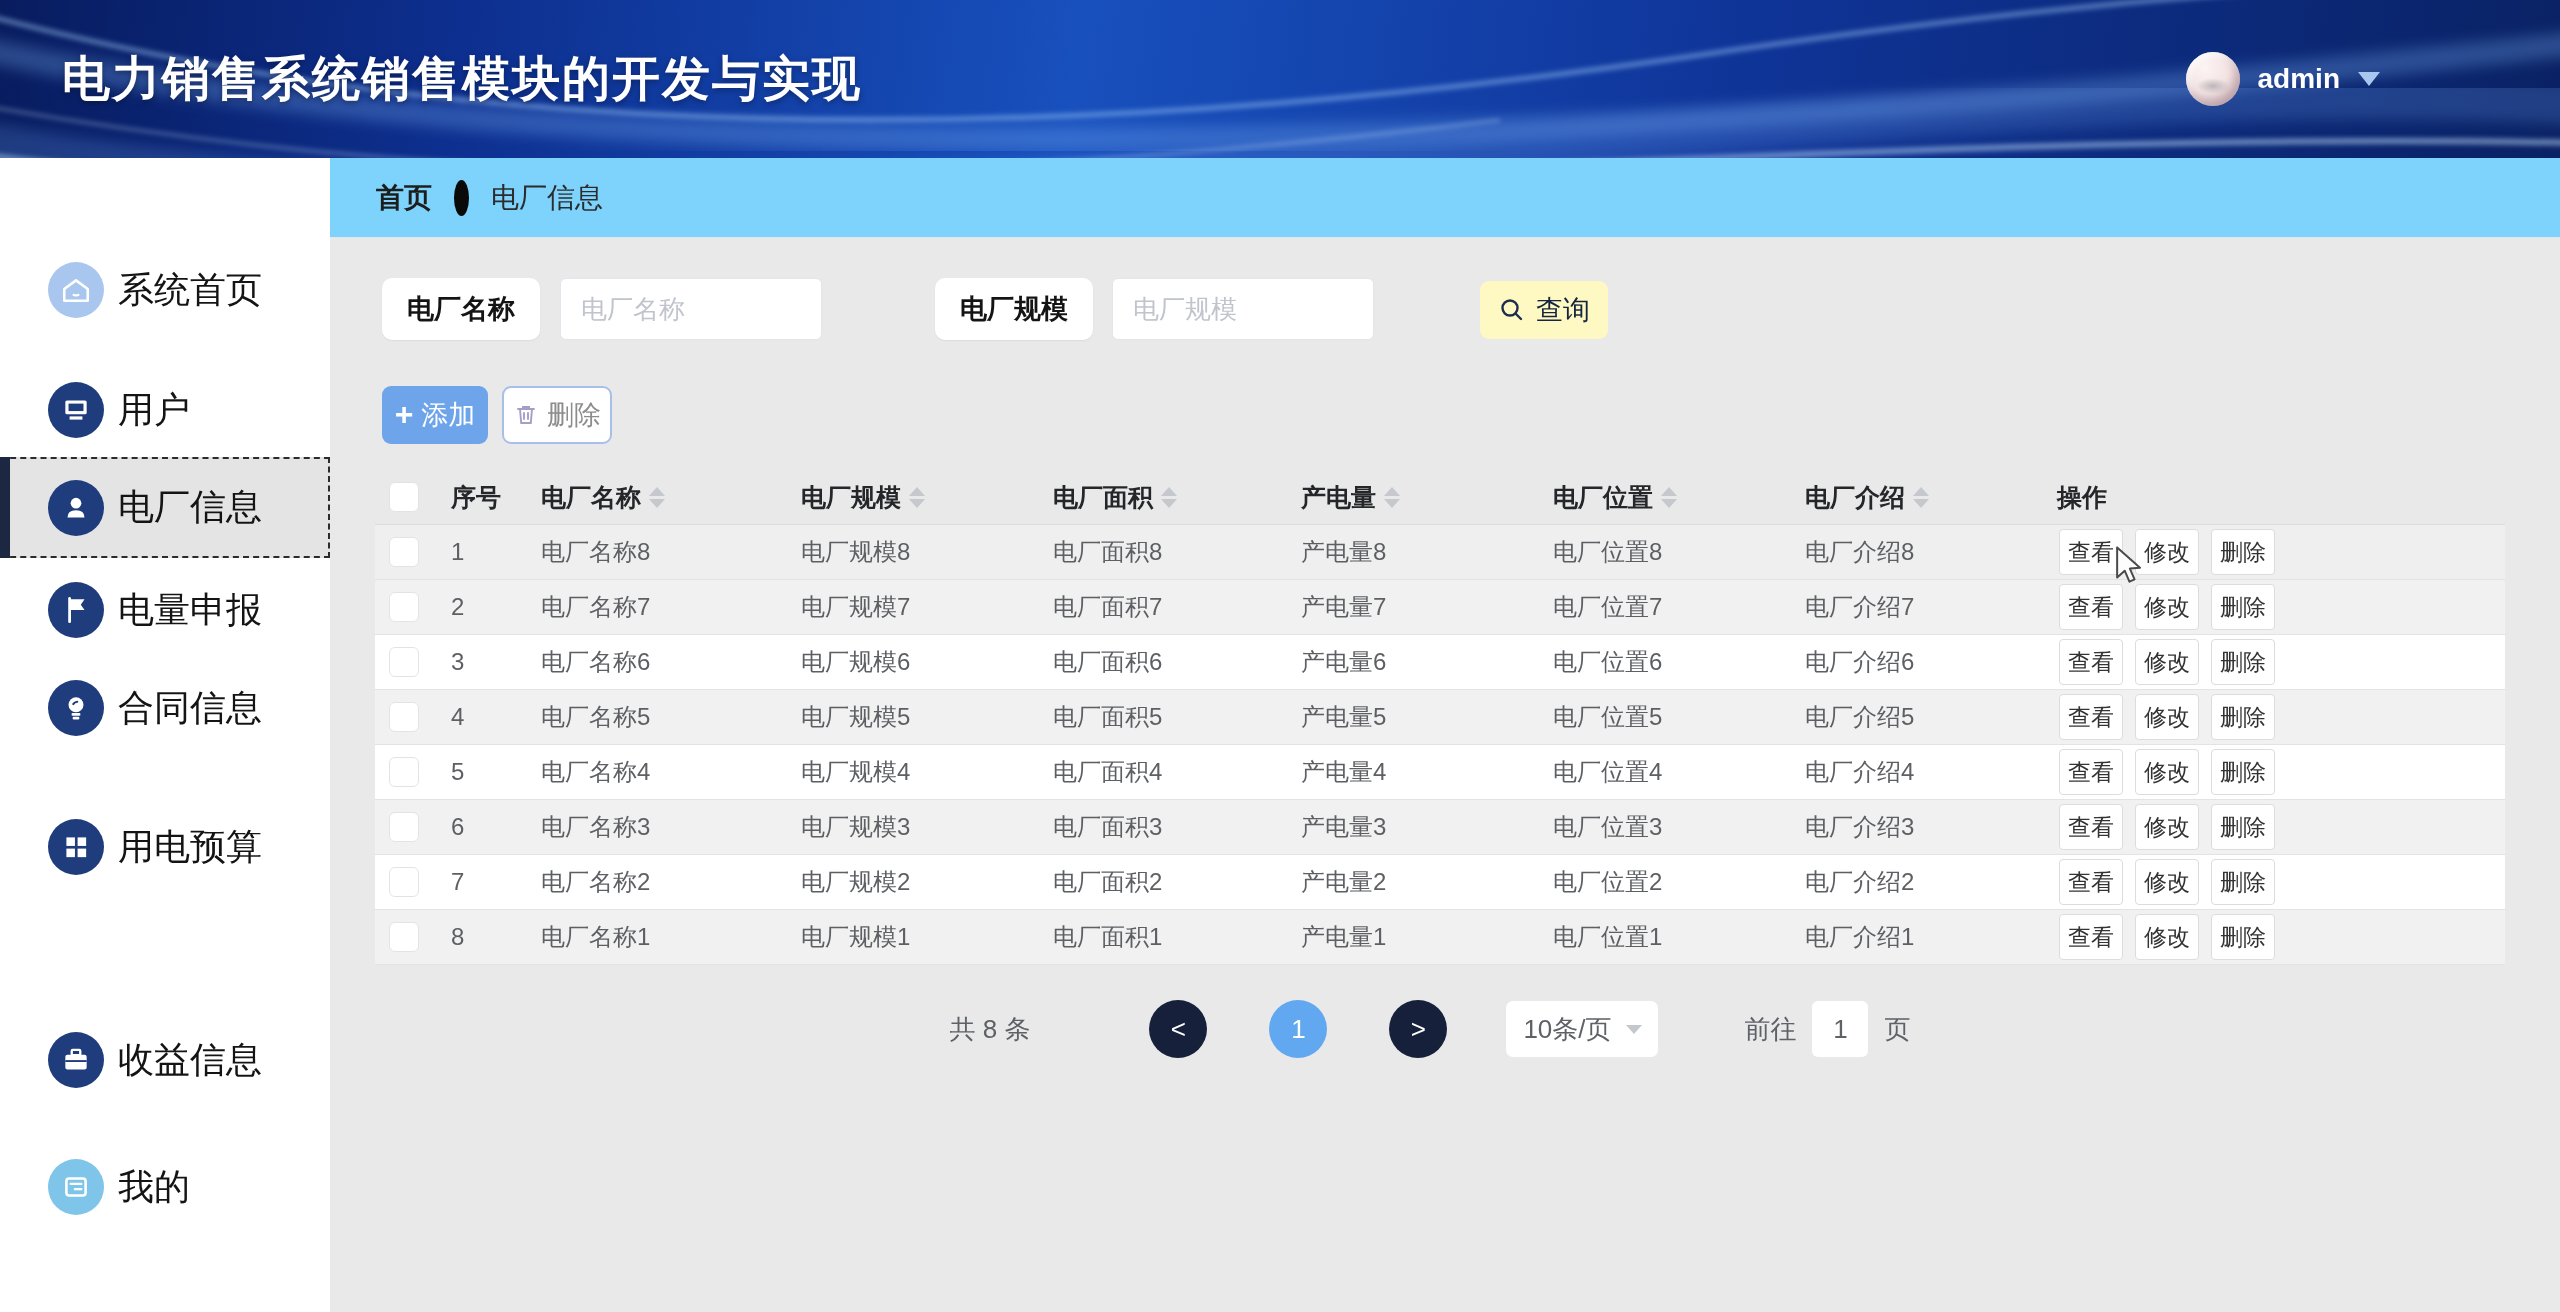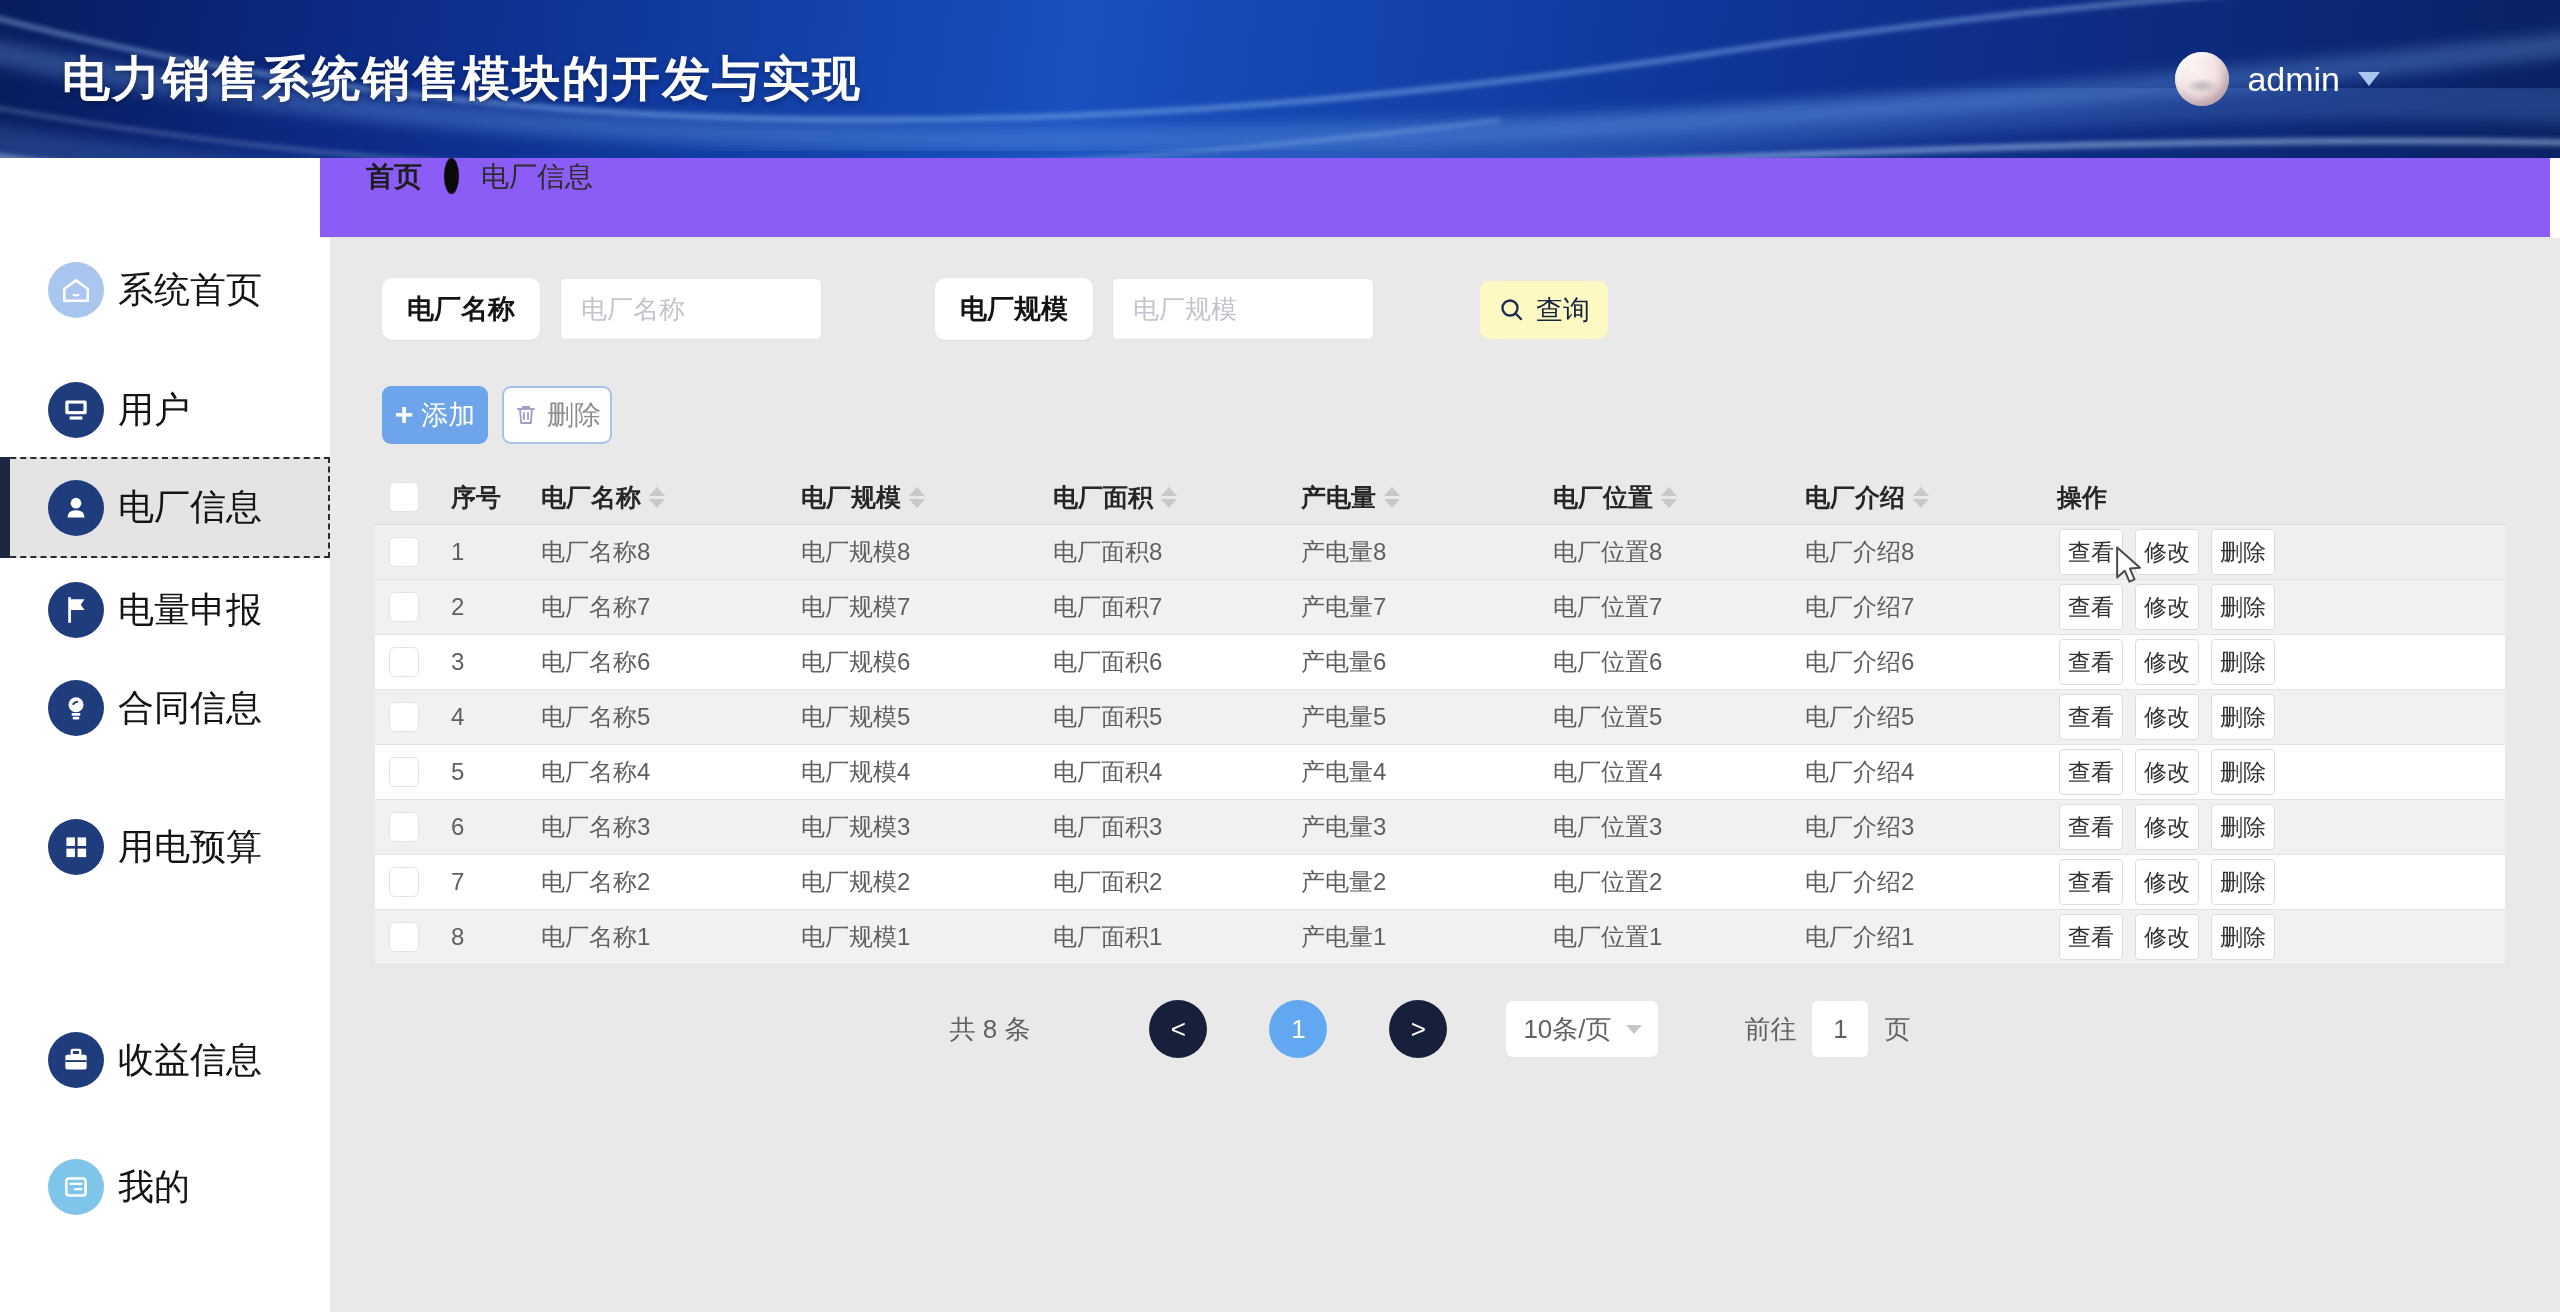--- a/index.html
+++ b/index.html
@@ -23,7 +23,7 @@
     position:relative; overflow:hidden; }
   .avatar:before { content:""; position:absolute; left:10px; top:26px; width:34px; height:16px;
     background:radial-gradient(ellipse at center,#8d8f96 0%,transparent 70%); opacity:.55; }
-  .username { color:#fff; font-size:34px; font-weight:400; }
+  .username { color:#fff; font-size:28px; font-weight:700; }
   .caret-down { width:0; height:0; border-left:11px solid transparent; border-right:11px solid transparent;
     border-top:14px solid #a9c7ee; }
 

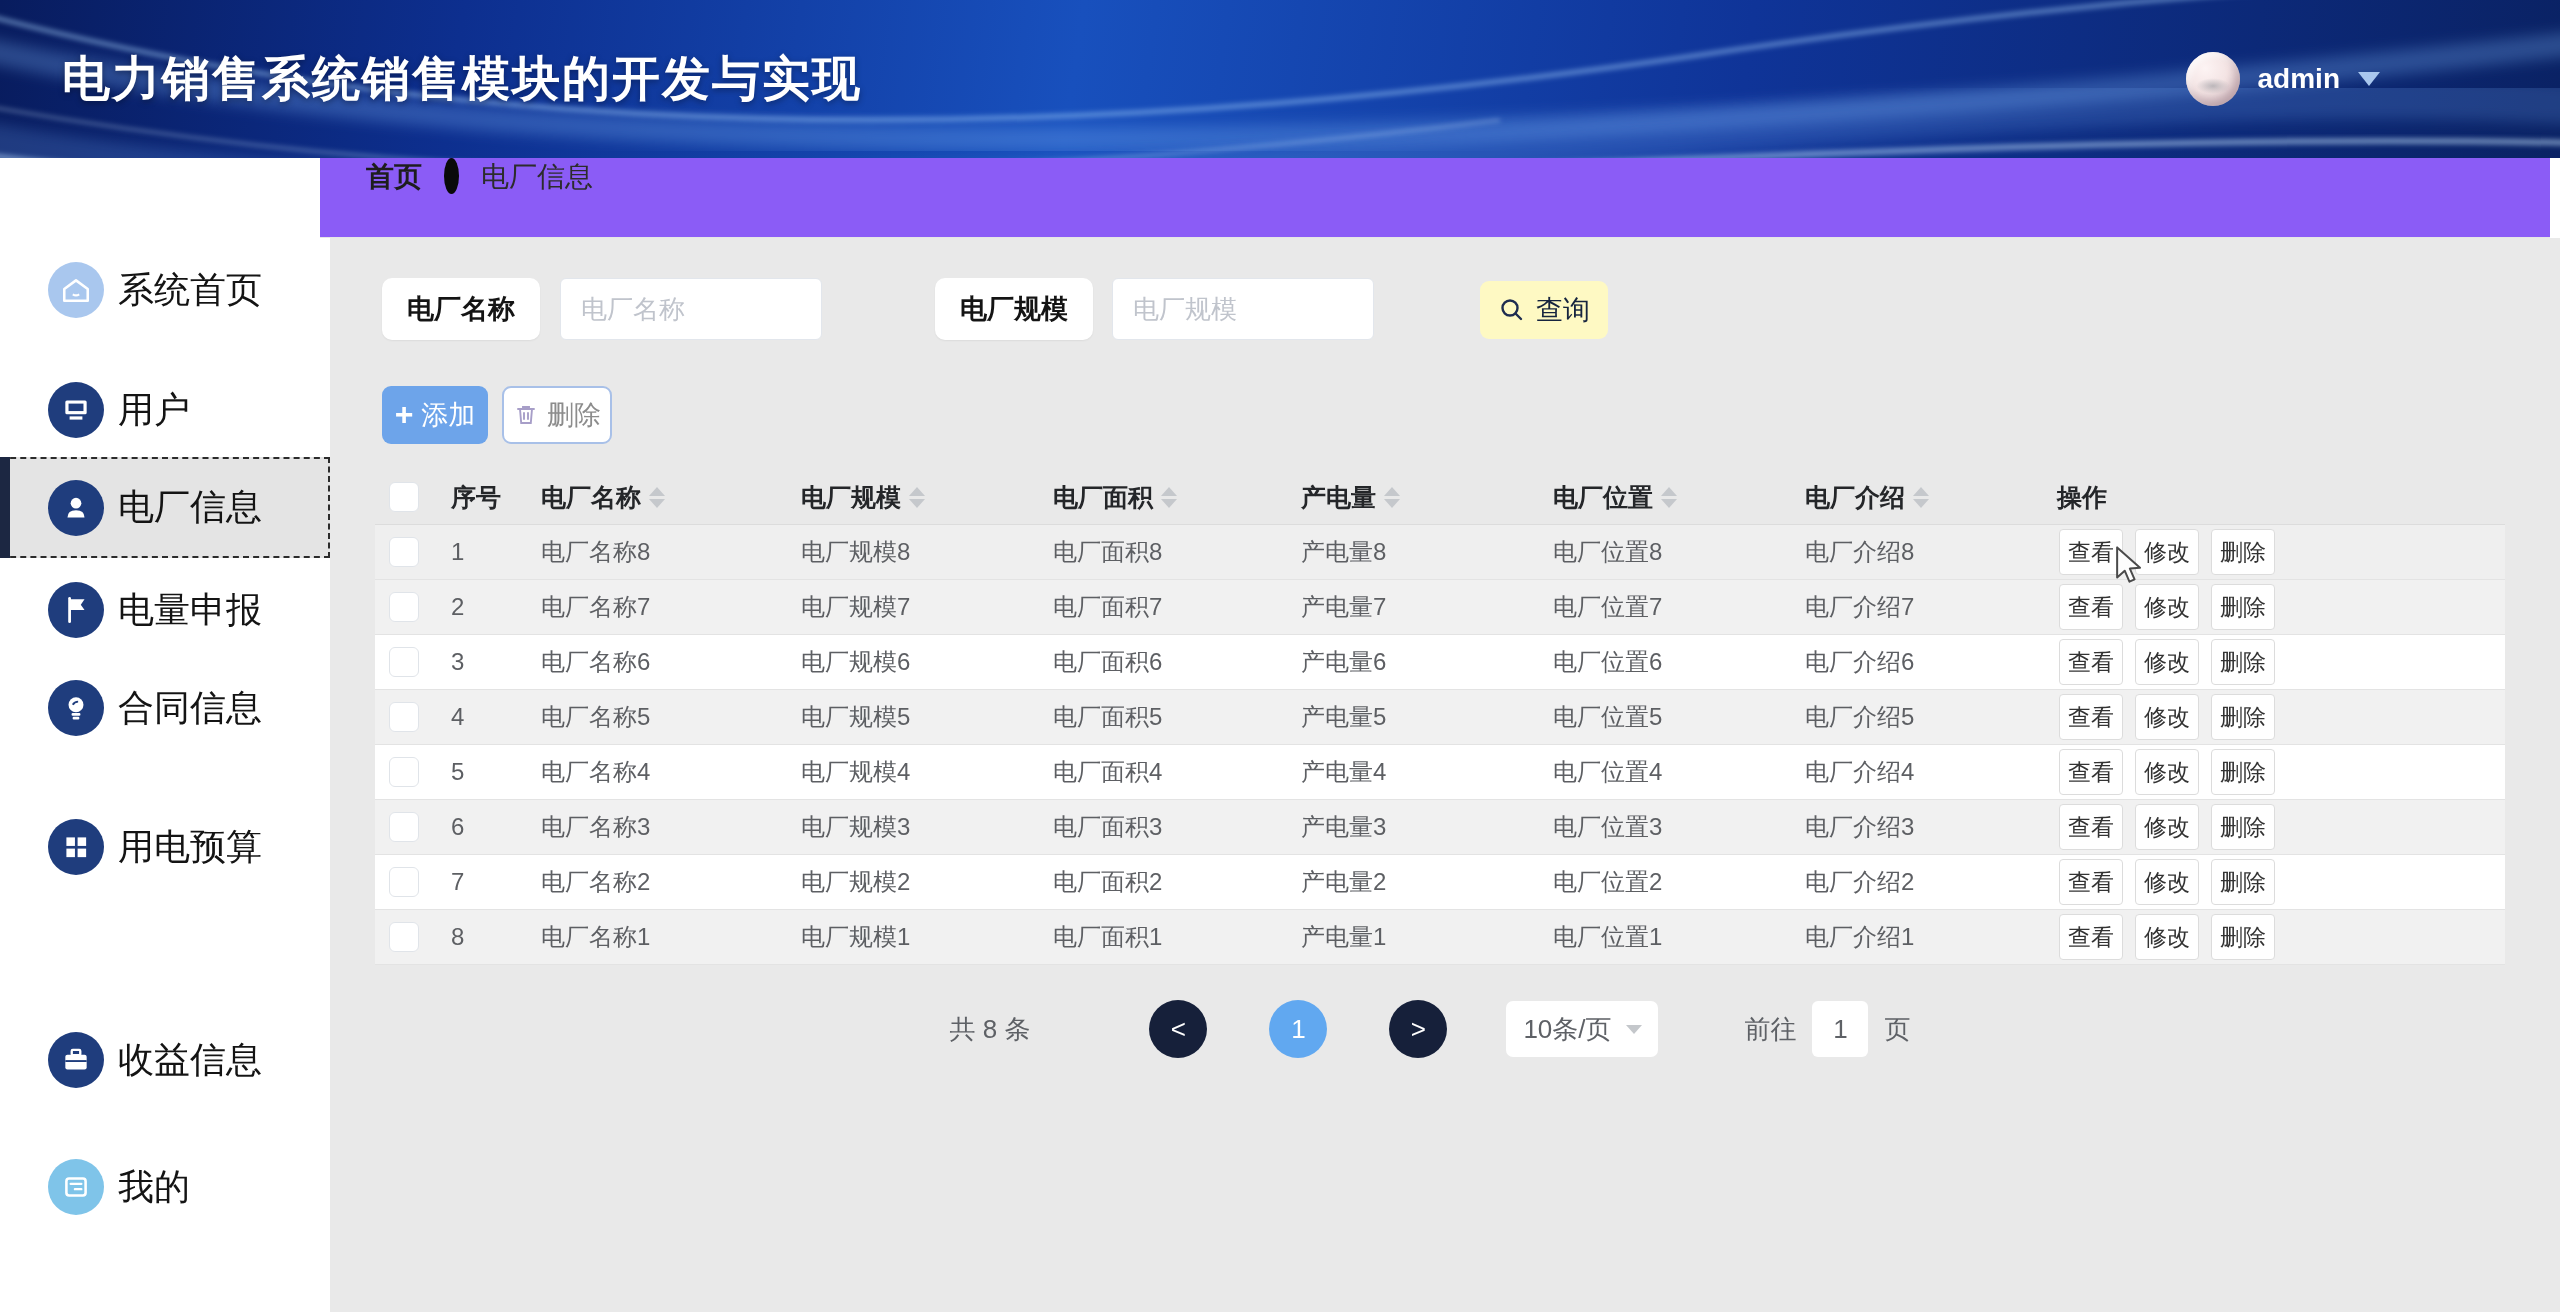--- a/index.html
+++ b/index.html
@@ -38,8 +38,8 @@
   .active-bar { position:absolute; left:0; top:299px; width:10px; height:101px; background:#1c2742; z-index:2; }
 
   
-  .crumbbar { position:absolute; left:320px; top:158px; width:2230px; height:80px; background:#8b5cf6;
-    border-bottom:1px solid #e6e6e6; display:flex; align-items:flex-start; }
+  .crumbbar { position:absolute; left:330px; top:158px; width:2230px; height:80px; background:#7dd3fc;
+    border-bottom:1px solid #e6e6e6; display:flex; align-items:center; }
   .crumb-home { margin-left:46px; font-size:28px; font-weight:700; color:#1d1d1d; }
   .crumb-sep { width:15px; height:36px; border-radius:50%; background:#0a0a0a; margin:0 22px; }
   .crumb-cur { font-size:28px; color:#2c2c2c; }

